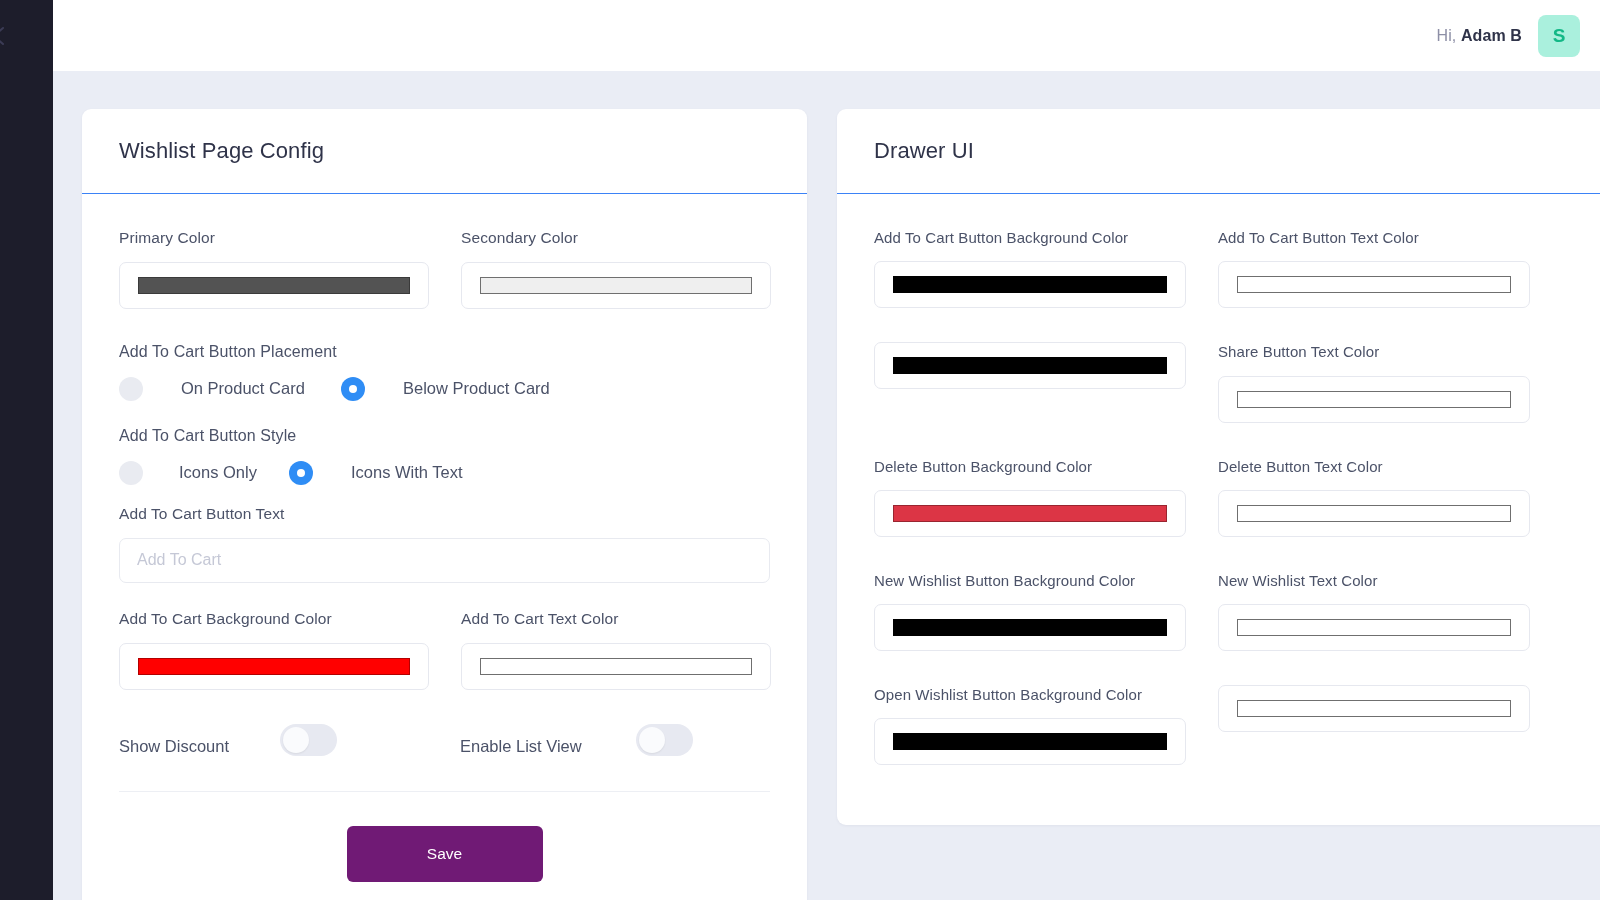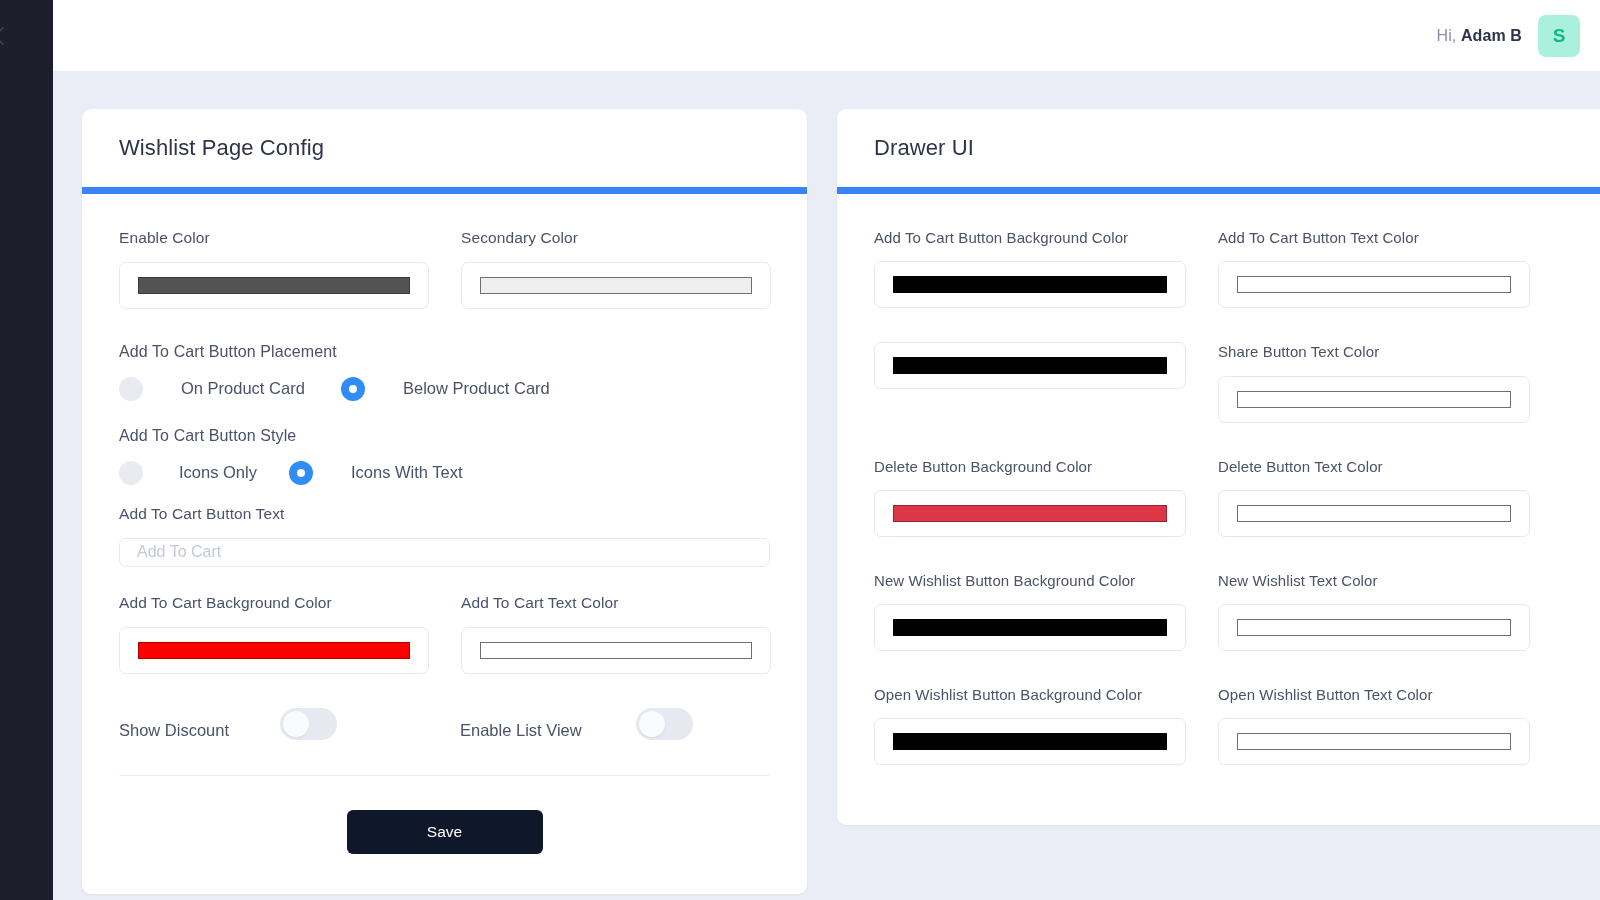--- a/index.html
+++ b/index.html
@@ -111,7 +111,7 @@
     display: flex;
     align-items: center;
     padding: 0 37px;
-    border-bottom: 7px solid #3b82f6;
+    border-bottom: 1px solid #3b82f6;
   }
   .card-title {
     font-size: 22px;

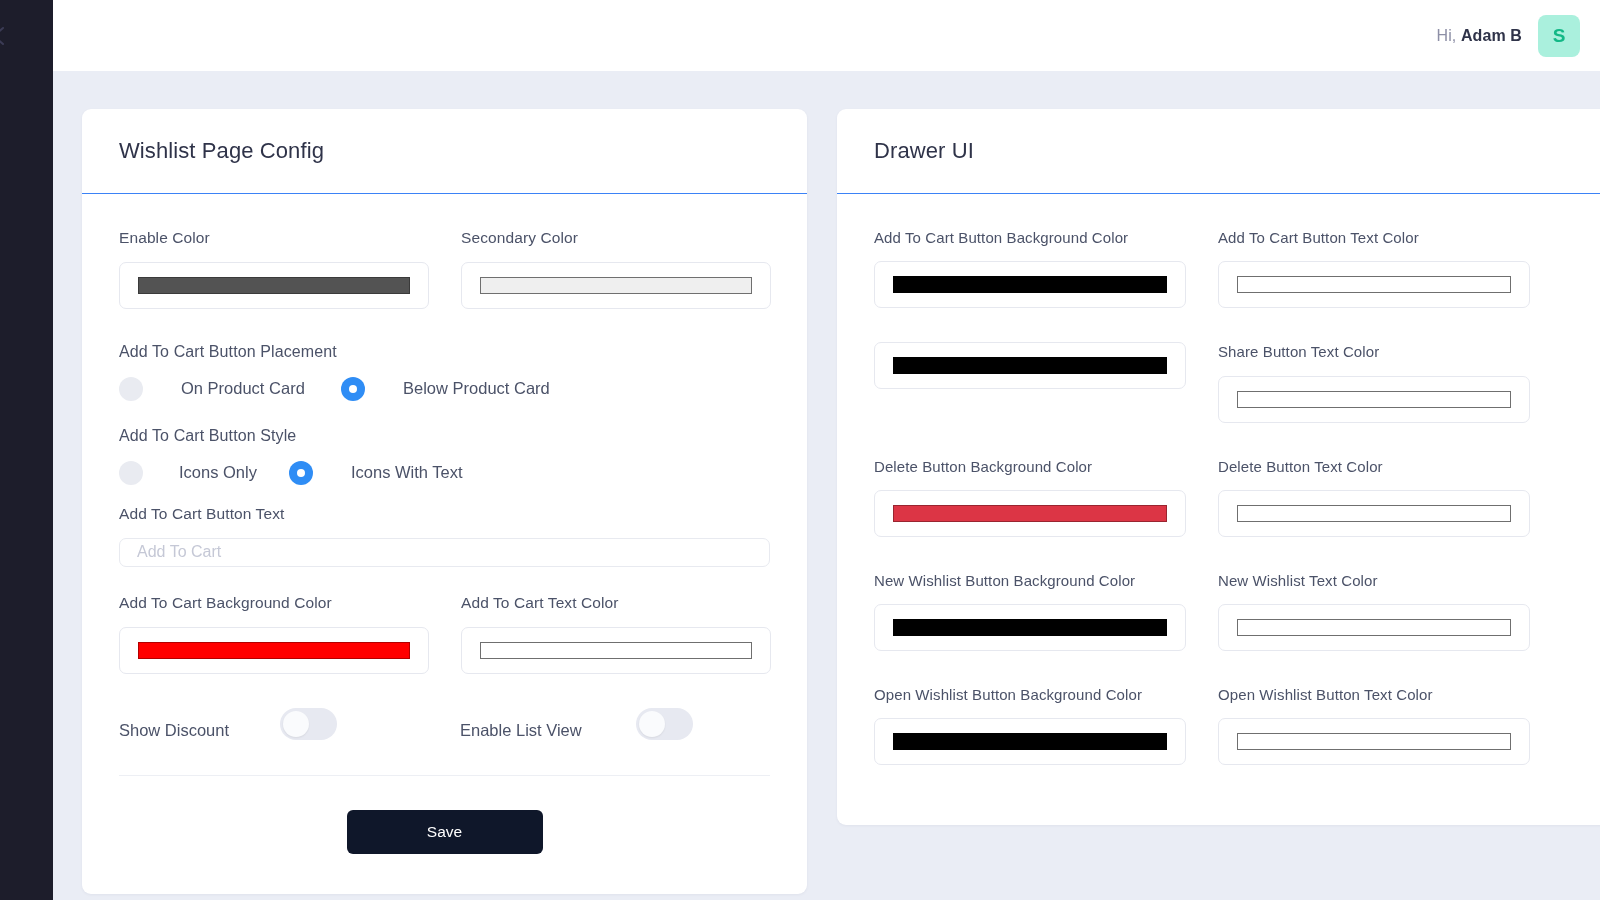--- a/index.html
+++ b/index.html
@@ -313,7 +313,7 @@
 
           <div class="row2">
             <div class="col">
-              <div class="field-label">Enable Color</div>
+              <div class="field-label">Primary Color</div>
               <div class="color-box">
                 <div class="swatch" style="background:#535353"></div>
               </div>

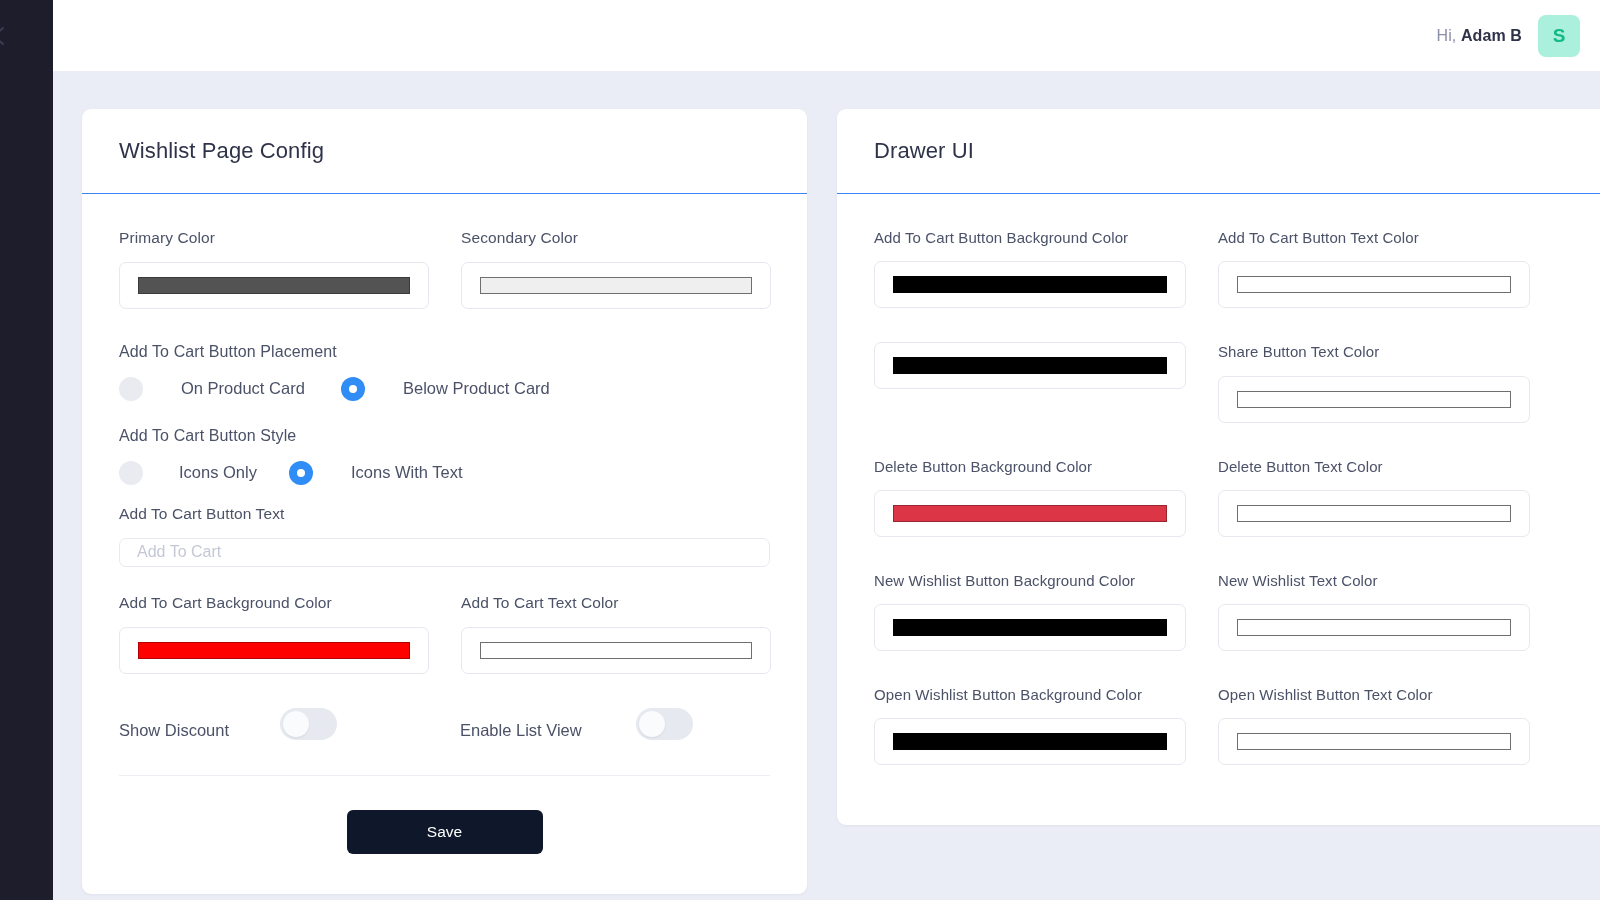--- a/index.html
+++ b/index.html
@@ -160,7 +160,7 @@
   
   .text-input {
     width: 100%;
-    height: 29px;
+    height: 45px;
     border: 1px solid #e8eaf0;
     border-radius: 7px;
     background: #fff;

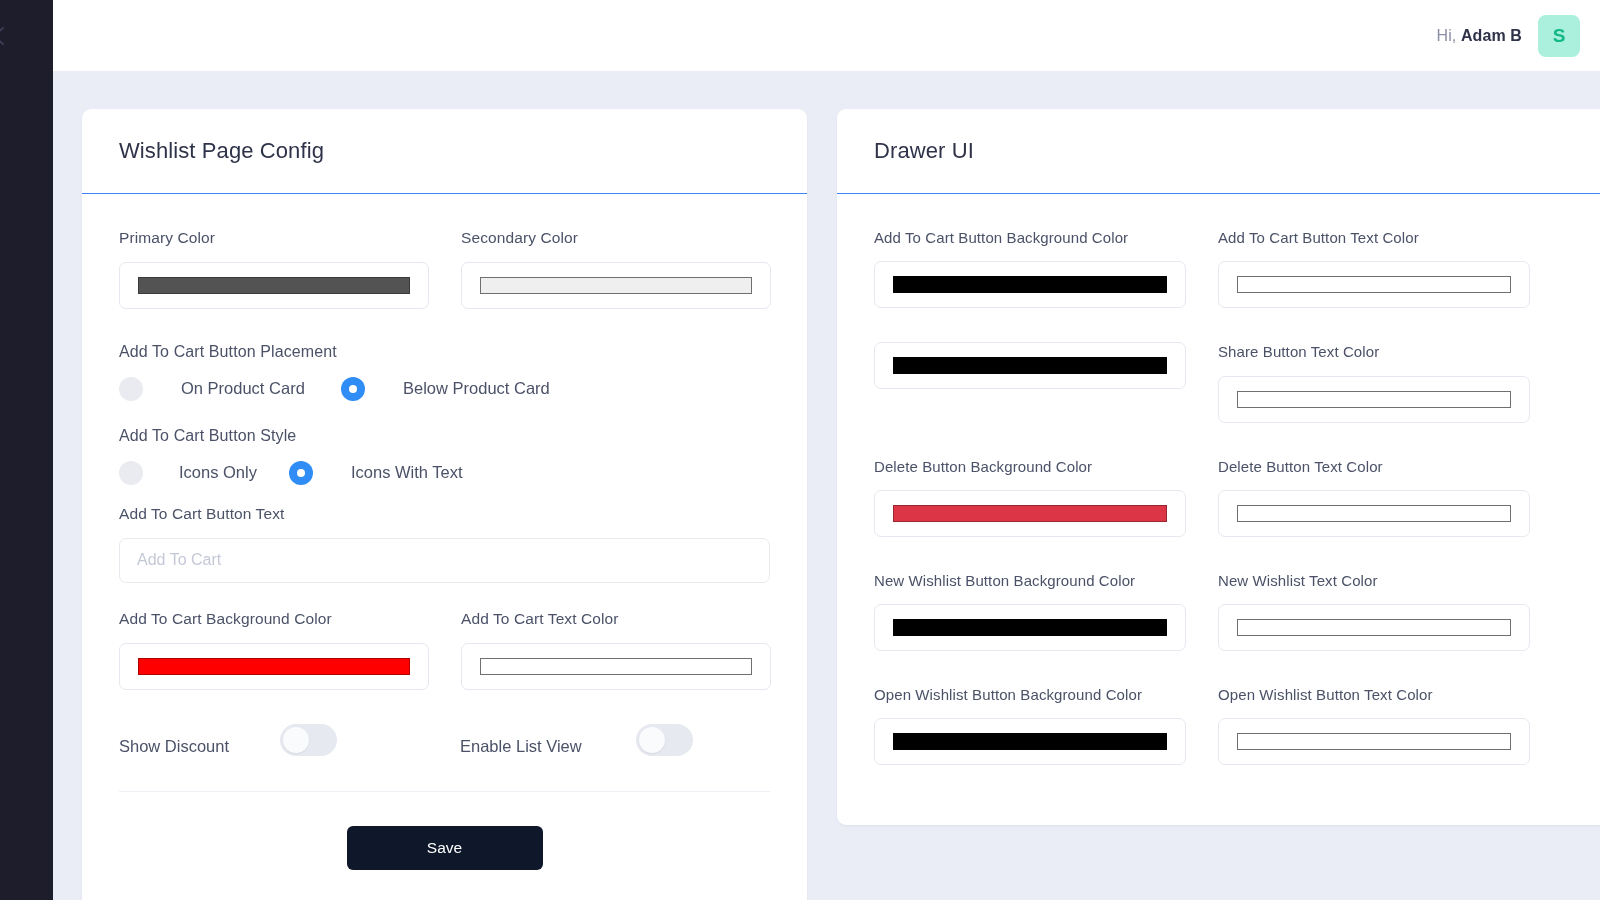--- a/index.html
+++ b/index.html
@@ -488,7 +488,6 @@
               </div>
             </div>
             <div class="col-right-card">
-              <div class="field-label small">Open Wishlist Button Text Color</div>
               <div class="color-box">
                 <div class="swatch white-sw" style="background:#ffffff"></div>
               </div>

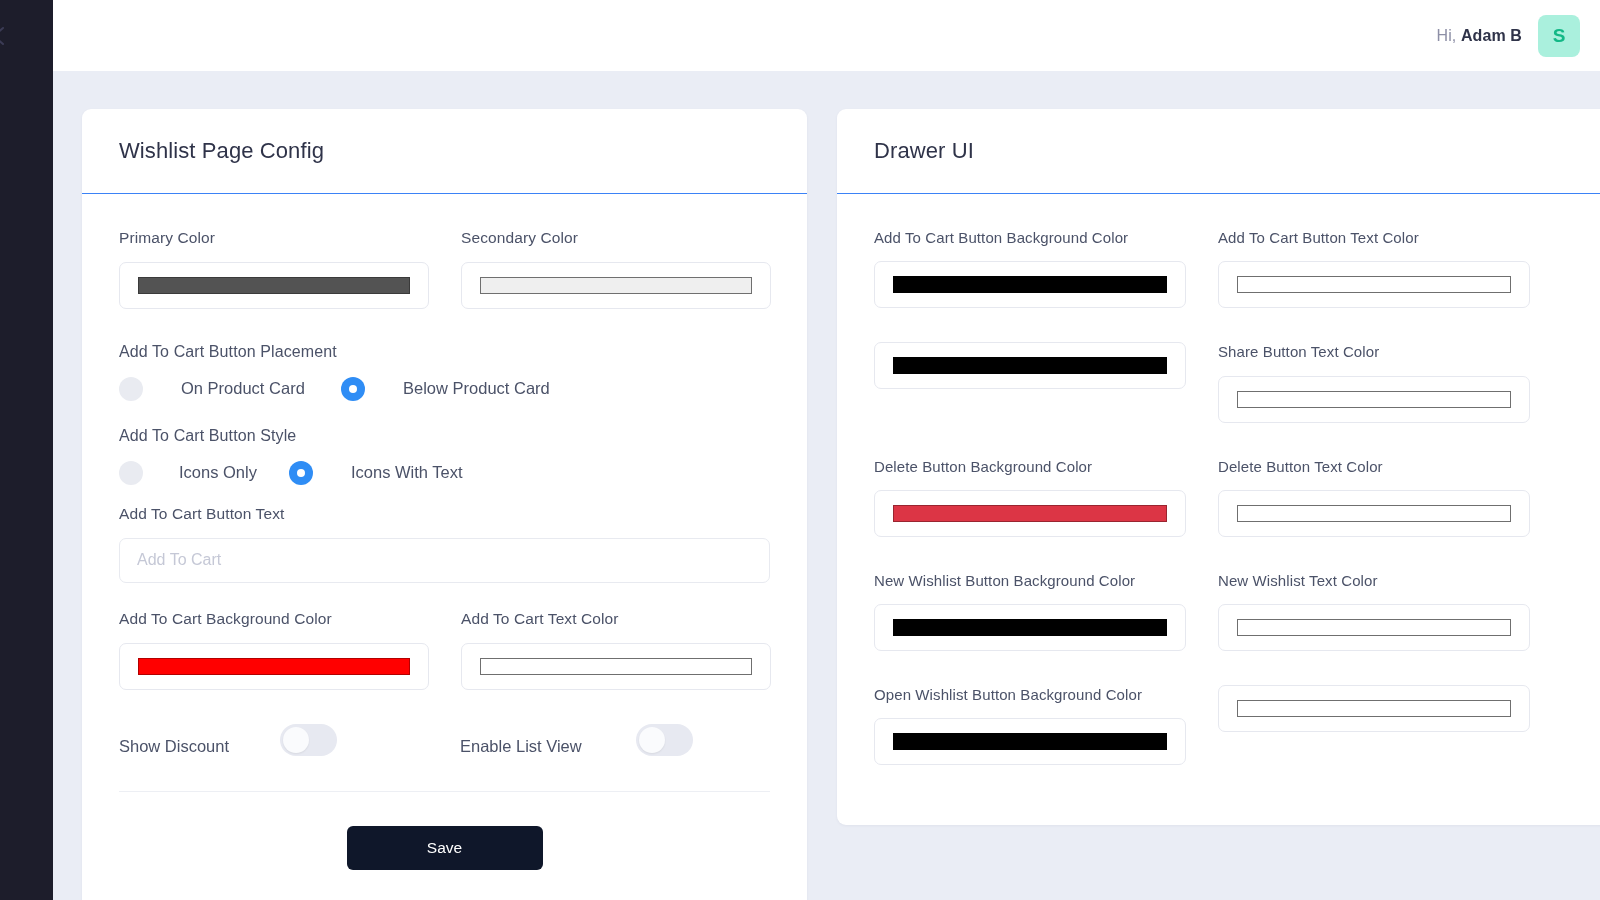--- a/index.html
+++ b/index.html
@@ -266,9 +266,9 @@
   }
   .save-button {
     width: 196px;
-    height: 44px;
+    height: 56px;
     border-radius: 6px;
-    background: #0f172a;
+    background: #701a75;
     color: #fff;
     font-size: 15.5px;
     font-family: "Liberation Sans", sans-serif;

